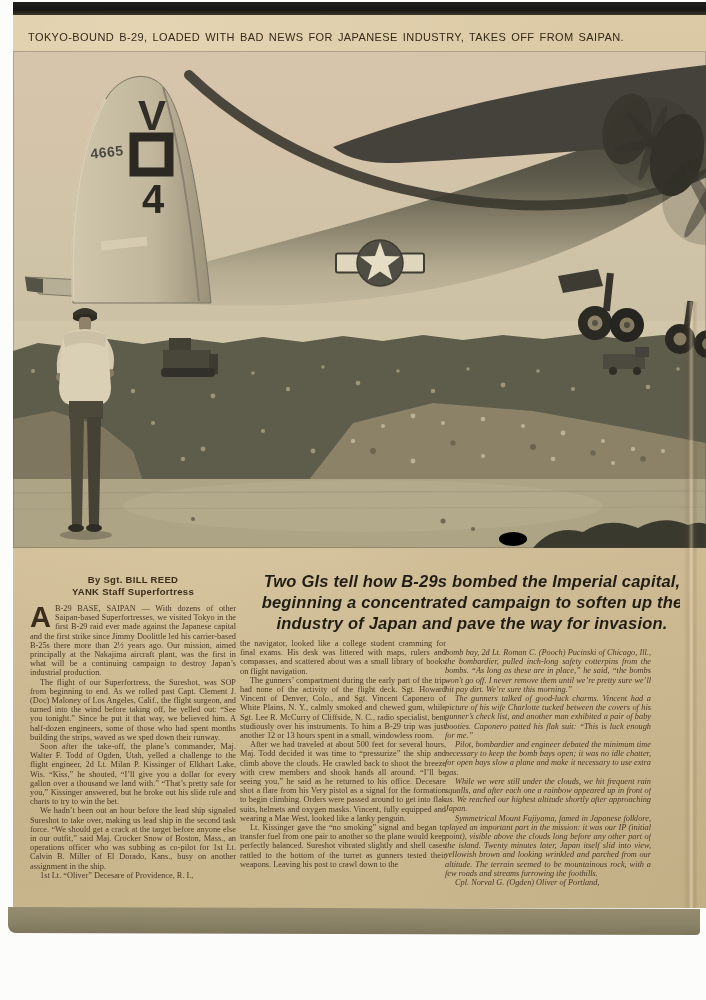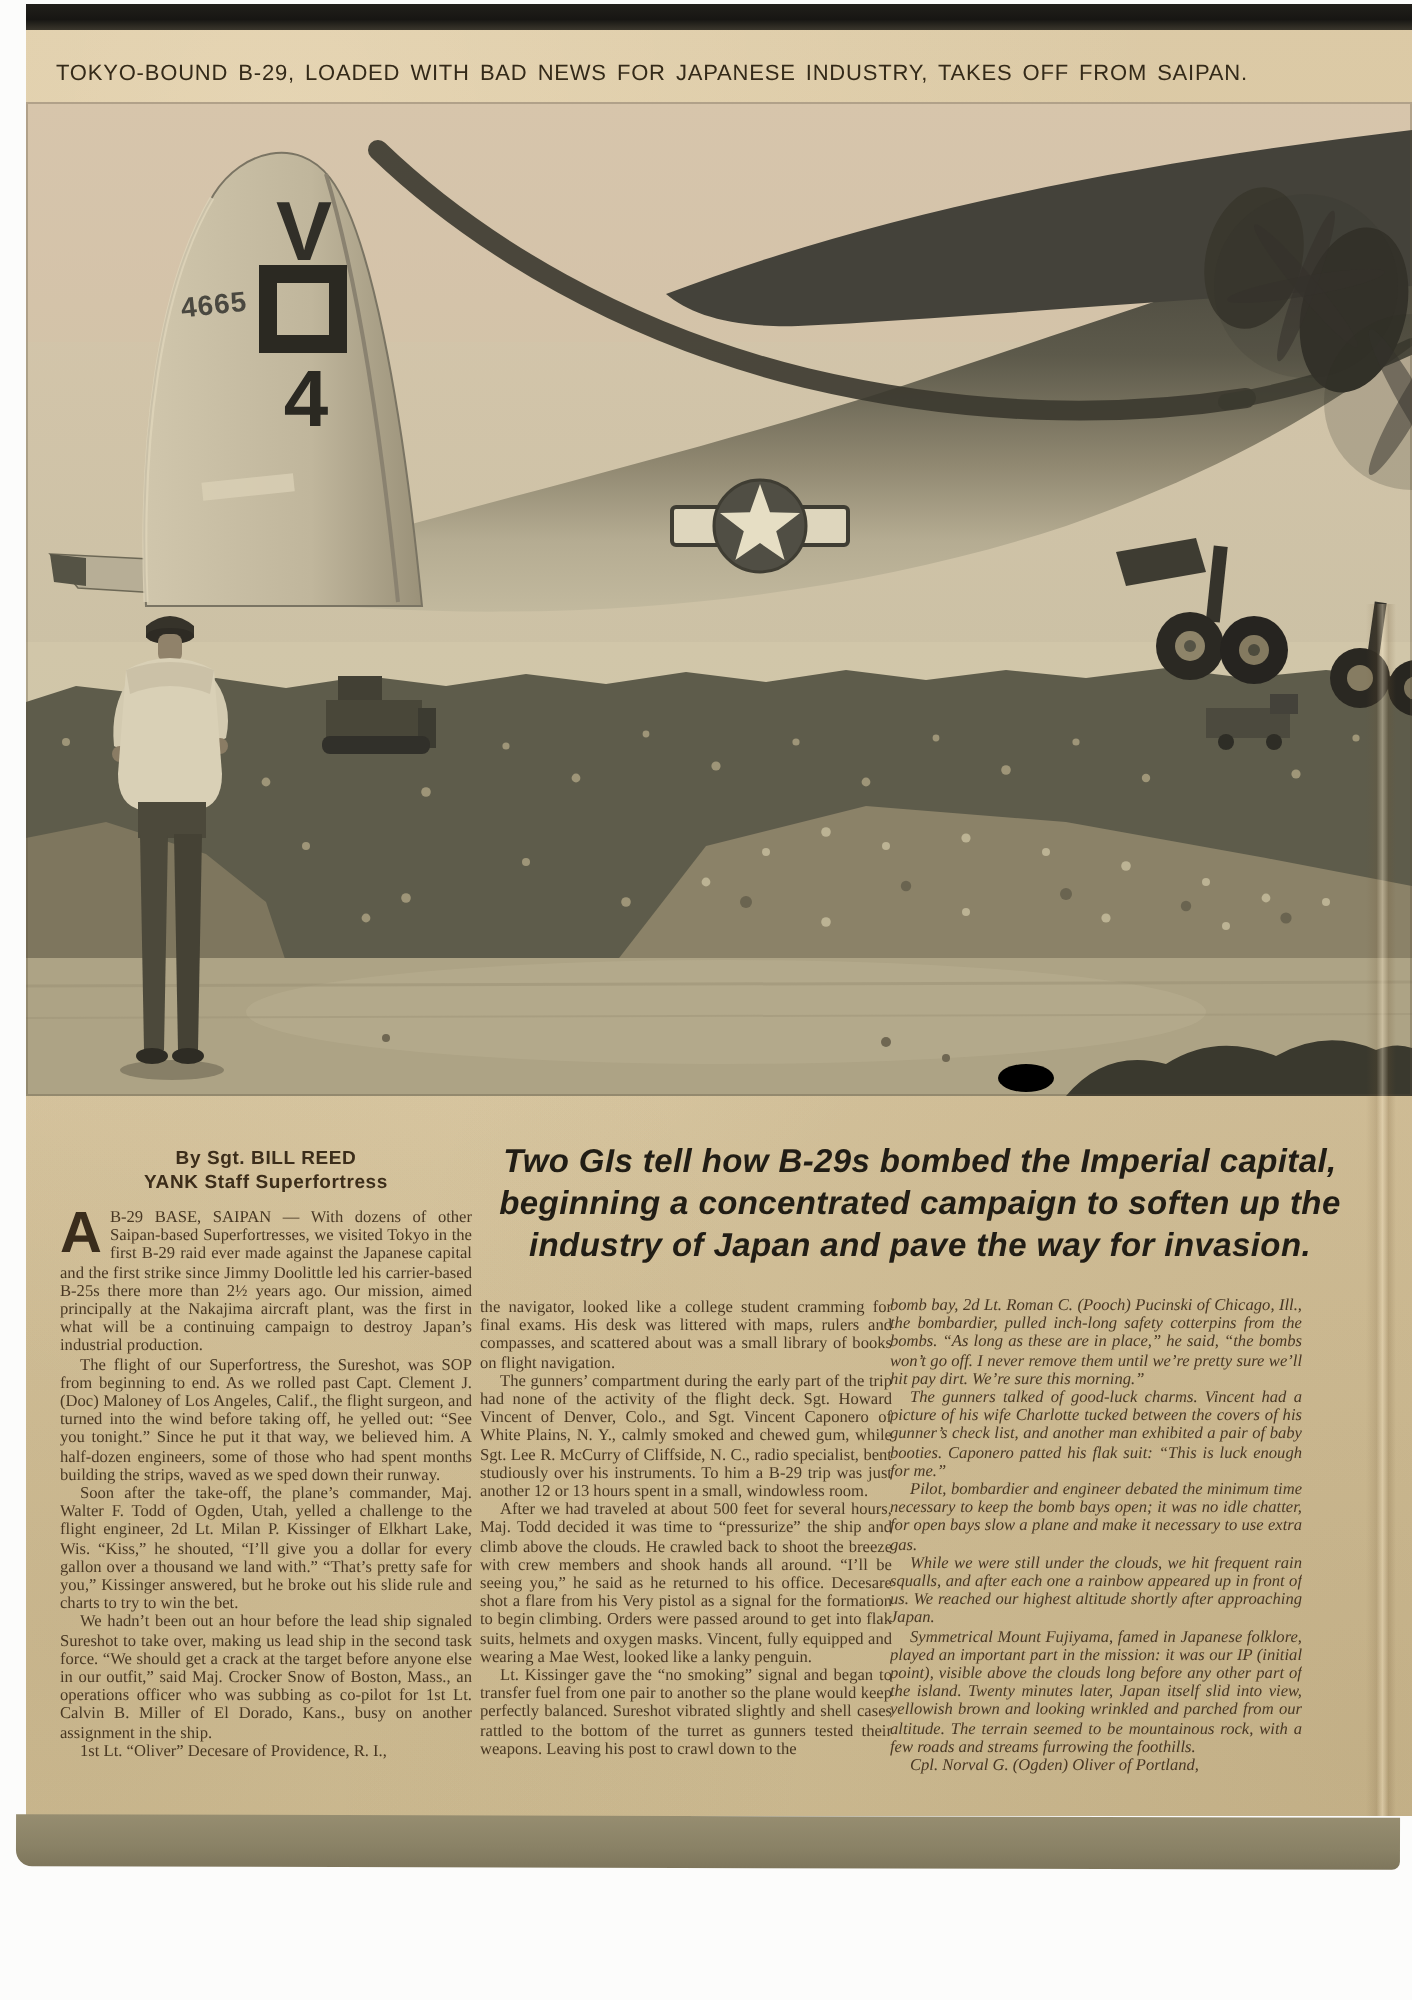--- a/index.html
+++ b/index.html
@@ -44,7 +44,7 @@
   .text-section{position:absolute;left:0;top:552px;width:667px;height:354px;overflow:hidden;margin-top:16px;}
   .byline{position:absolute;left:17px;top:4px;width:206px;text-align:center;
     font-weight:bold;font-size:9.5px;line-height:11.5px;letter-spacing:.3px;color:#3c2d1a;}
-  .deck{position:absolute;left:228px;top:1px;width:438px;text-align:center;
+  .deck{position:absolute;left:240px;top:1px;width:438px;text-align:center;
     font-weight:bold;font-style:italic;font-size:16.5px;line-height:21px;
     letter-spacing:.2px;color:#211d15;}
   .col{position:absolute;width:206px;text-align:justify;

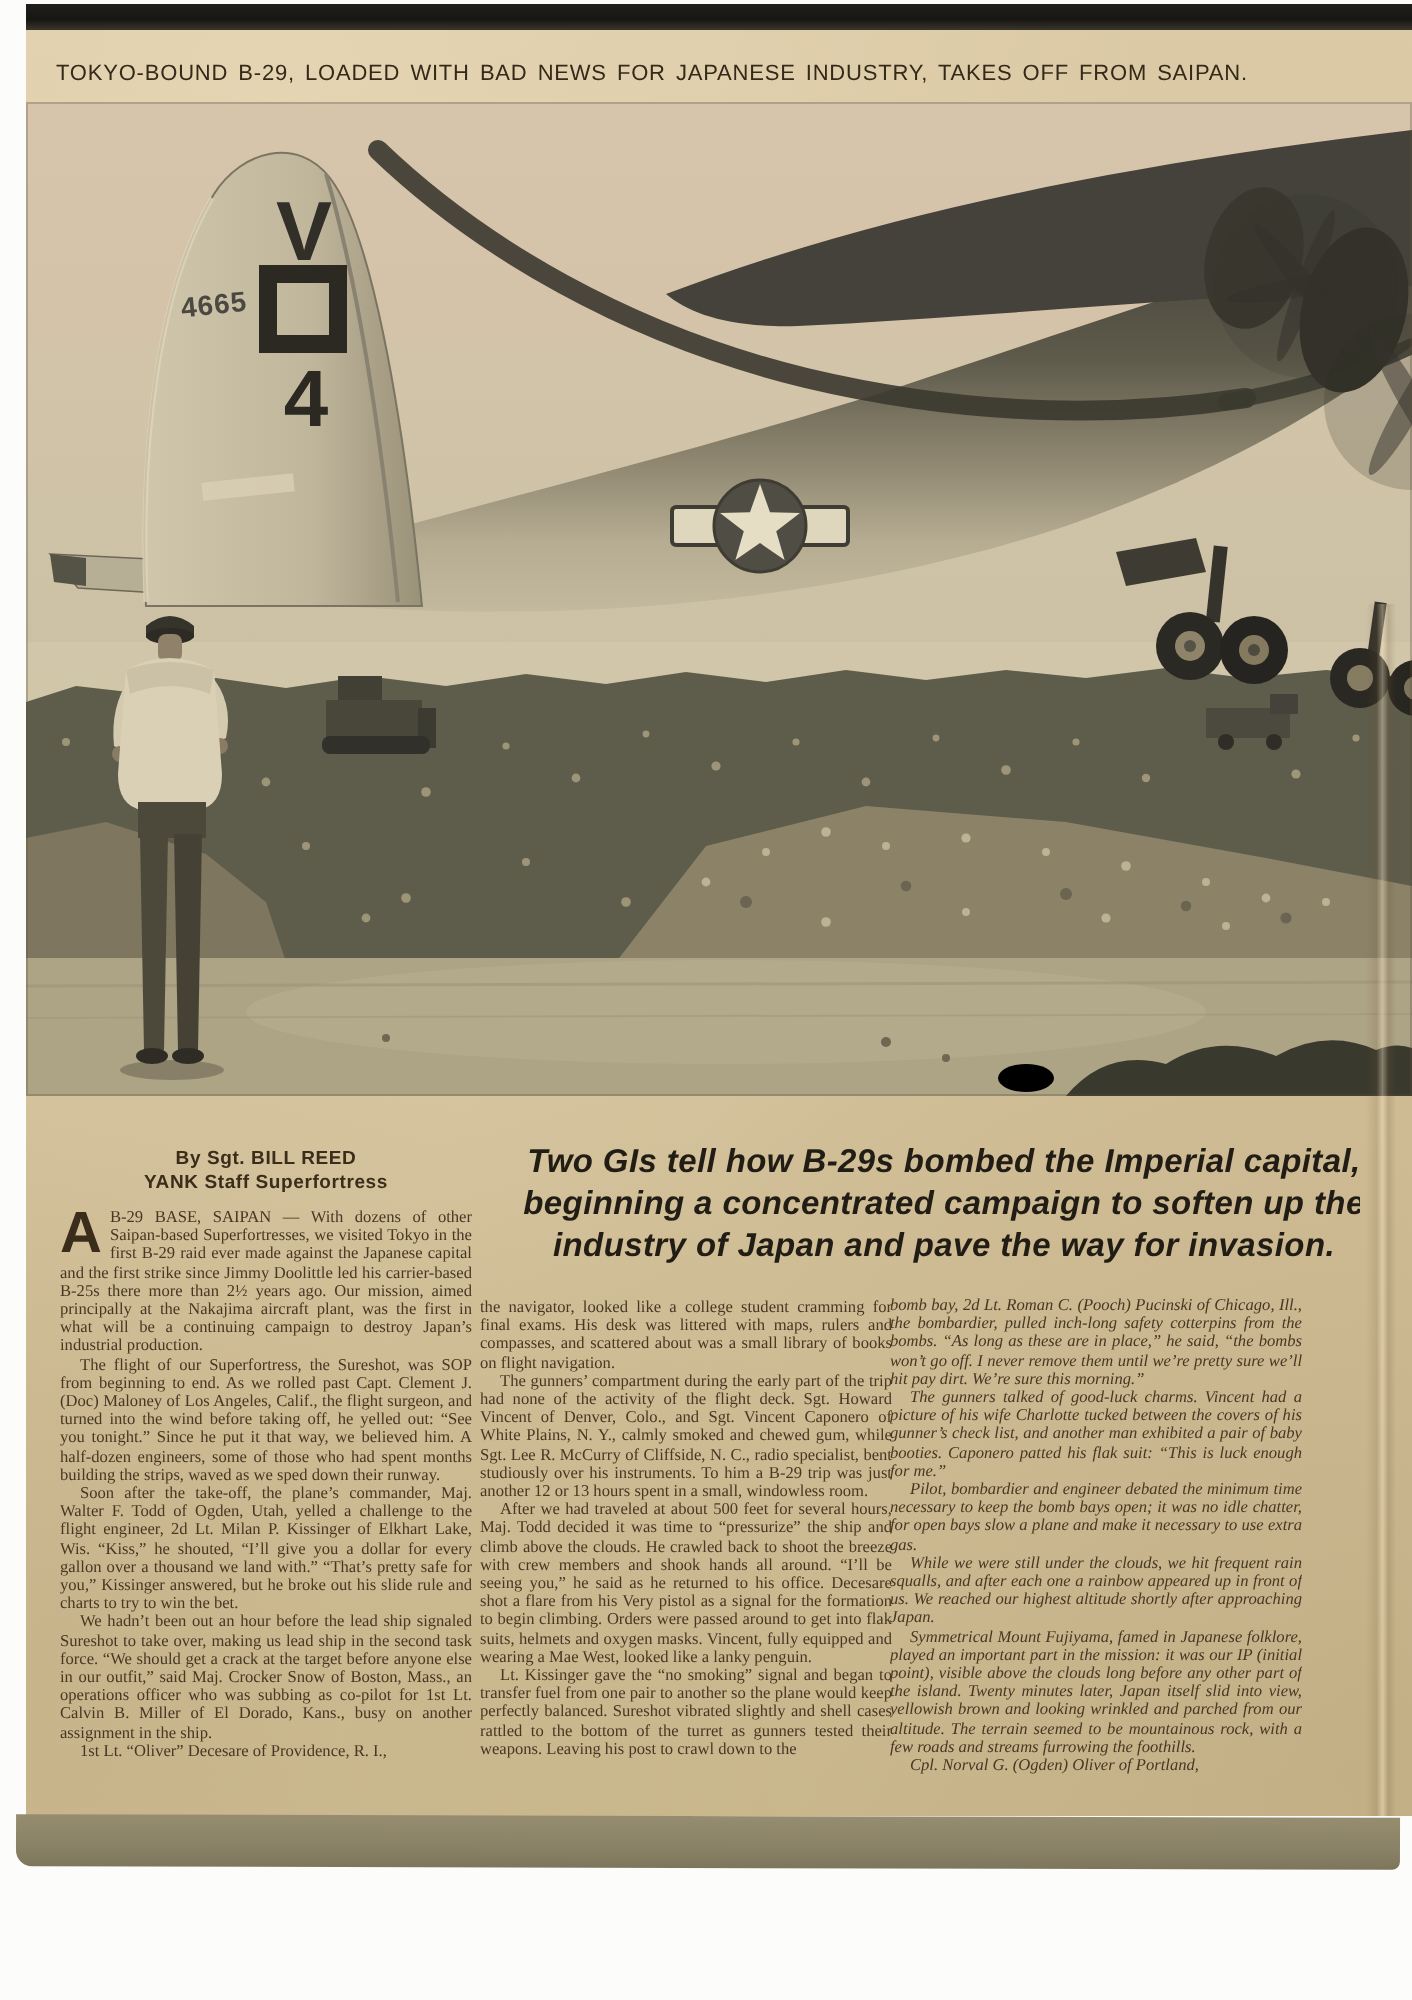--- a/index.html
+++ b/index.html
@@ -52,7 +52,7 @@
   .col p{margin:0;text-indent:10px;}
   .col p.noindent{text-indent:0;}
   .col-1{left:17px;top:34px;height:318px;overflow:hidden;}
-  .col-2{left:227px;top:79px;height:276px;overflow:hidden;font-family:Liberation Serif, serif;}
+  .col-2{left:227px;top:69px;height:276px;overflow:hidden;font-family:Liberation Serif, serif;}
   .col-3{left:432px;top:78px;height:276px;overflow:hidden;font-style:italic;}
   .dropcap{
     float:left;font-family:"Liberation Sans",sans-serif;font-weight:bold;

